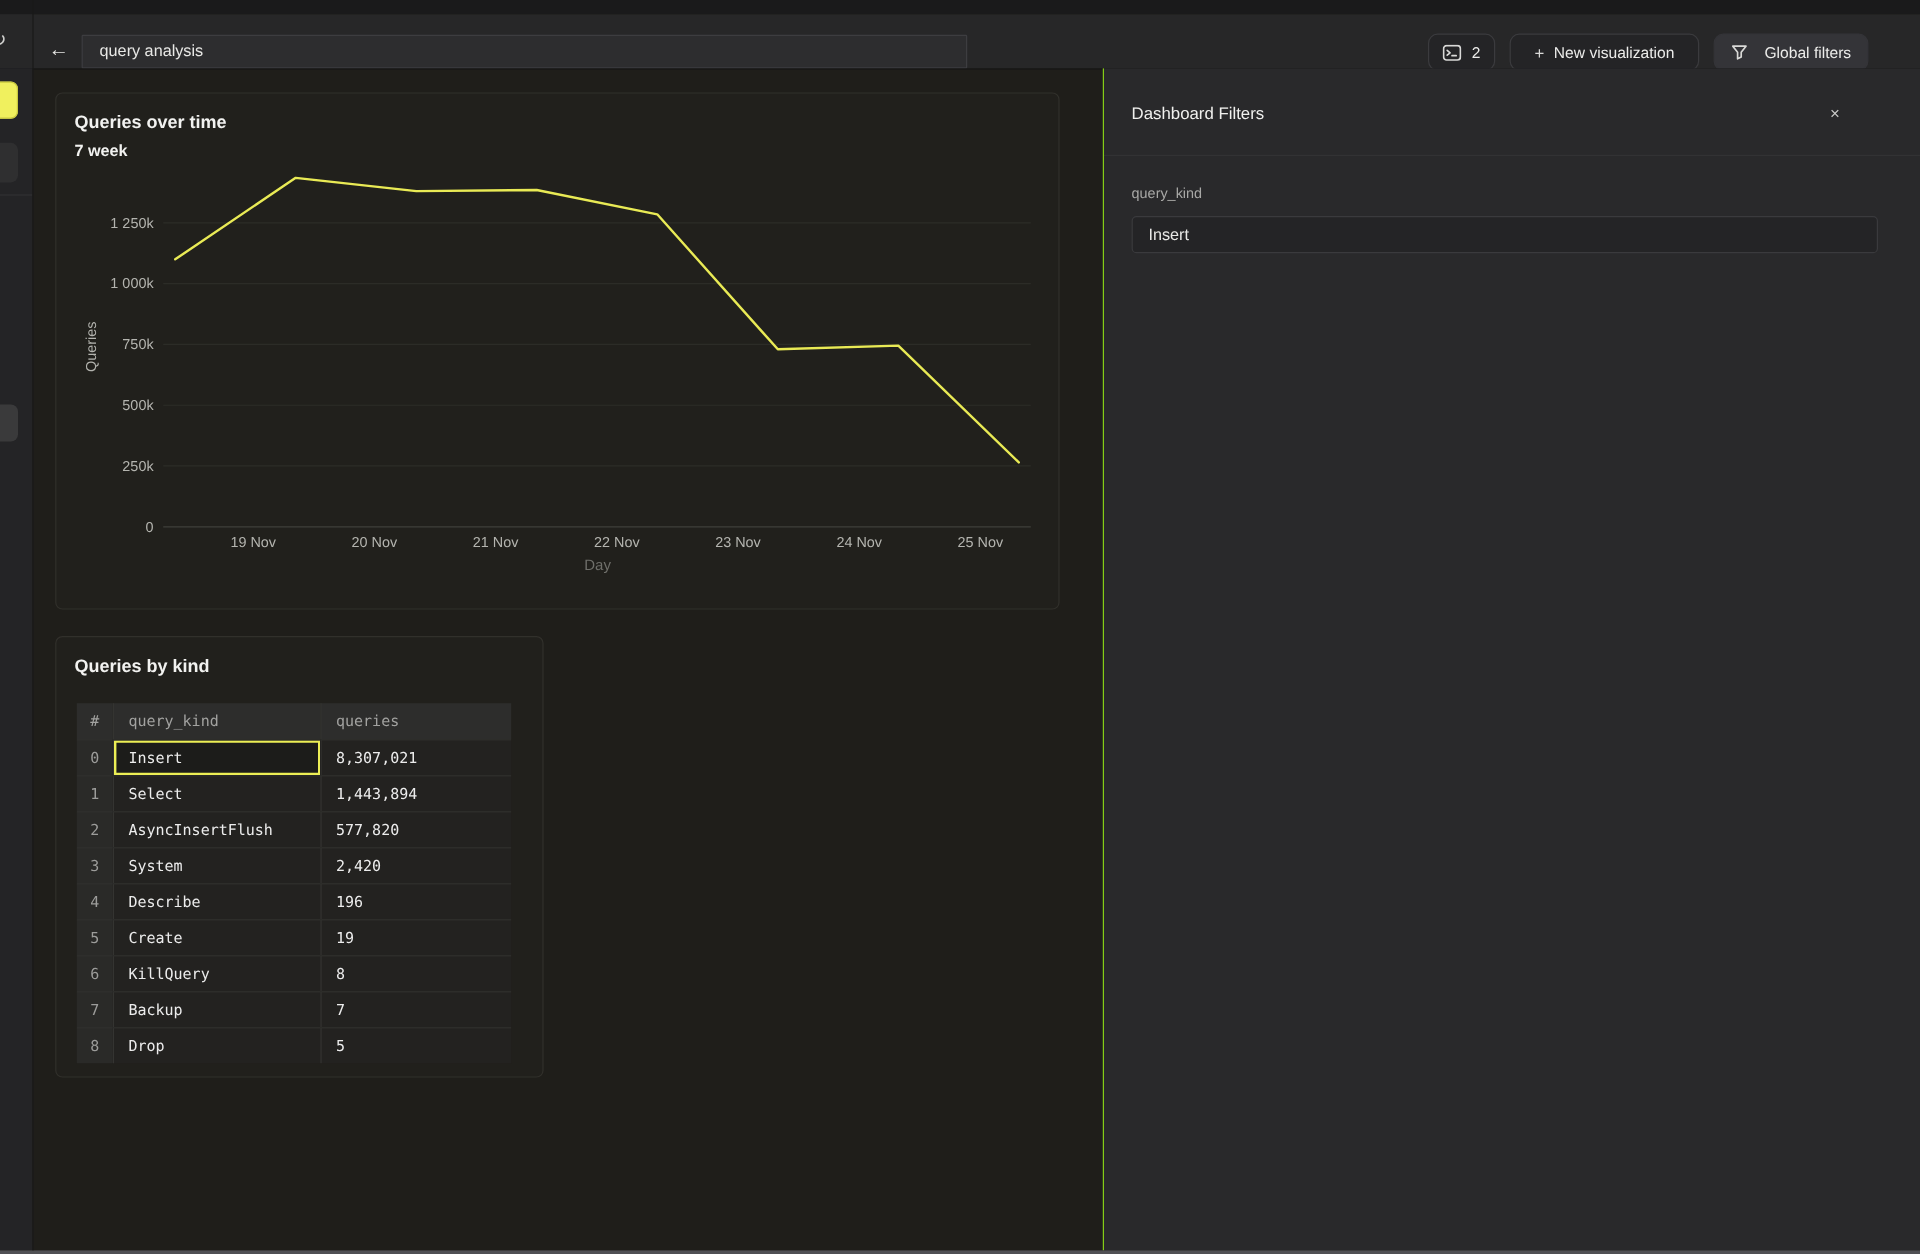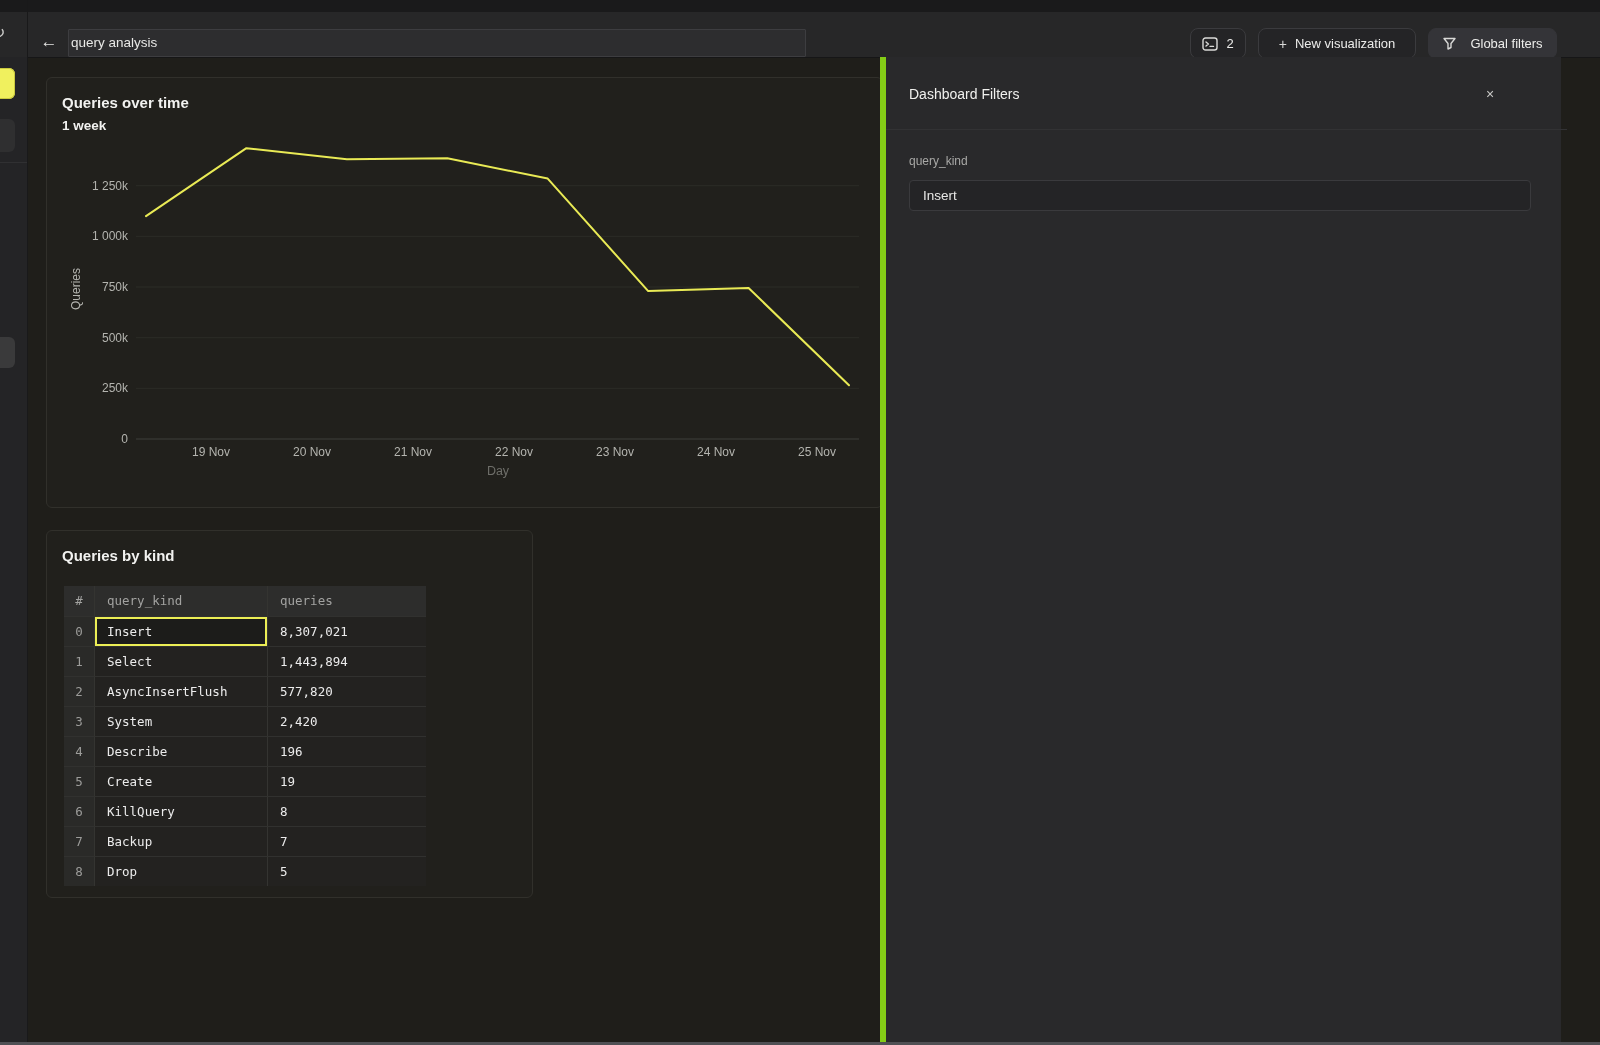--- a/index.html
+++ b/index.html
@@ -20,7 +20,7 @@
     font-size:17px;line-height:22px;text-align:center;cursor:pointer;}
   .name-input{position:absolute;left:68px;top:17px;width:738px;height:28px;box-sizing:border-box;
     background:#2d2d2f;border:1px solid #3d3d40;border-radius:1px;color:#e8e8e6;
-    font-size:13.5px;line-height:26px;padding-left:2px;}
+    font-size:13.5px;line-height:26px;padding-left:14px;}
   .tb-btn{position:absolute;top:16px;height:31px;box-sizing:border-box;border-radius:8px;
     background:#242426;border:1px solid #3b3b3e;color:#ececea;font-size:13px;
     display:flex;align-items:center;justify-content:center;gap:8px;cursor:pointer;}

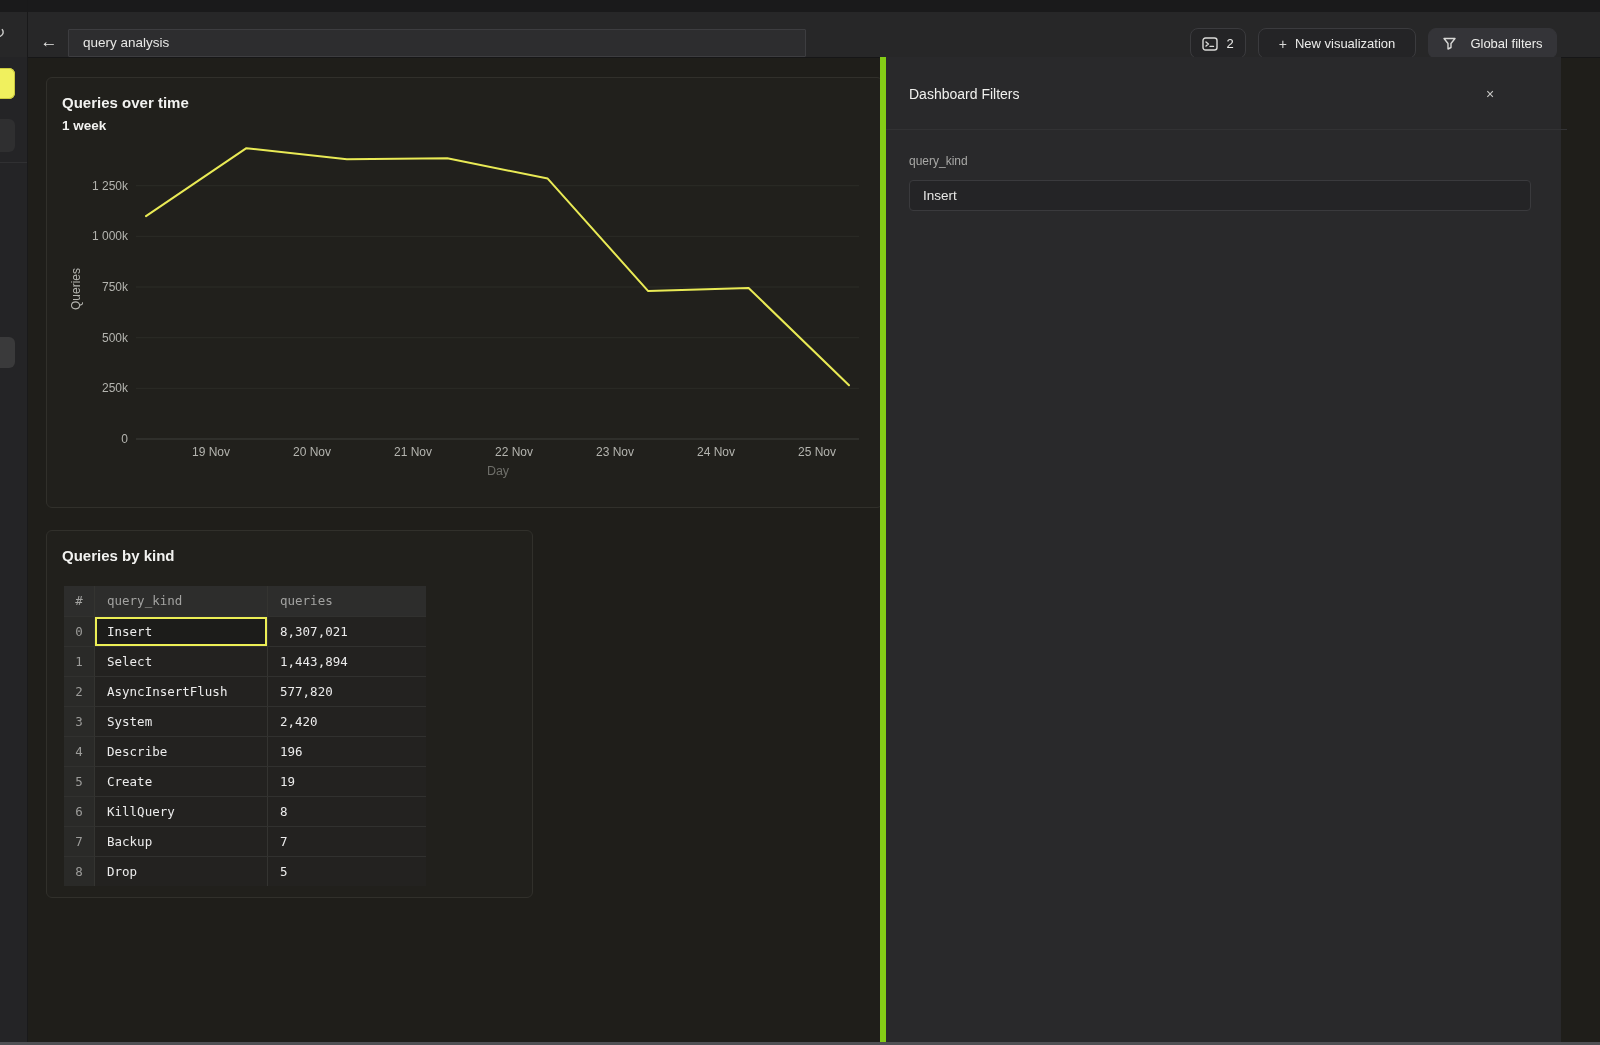--- a/index.html
+++ b/index.html
@@ -73,8 +73,8 @@
   .qtable .td.sel{position:relative;z-index:1;background:#1c1c1a;box-shadow:inset 0 0 0 2px #ecee55;}
 
   
-  .filters-panel{position:absolute;left:880px;top:57px;width:681px;height:985px;background:#29292b;
-    border-left:6px solid #84cc16;box-sizing:border-box;}
+  .filters-panel{position:absolute;left:919px;top:57px;width:681px;height:985px;background:#29292b;
+    border-left:1px solid #84cc16;box-sizing:border-box;}
   .fp-title{position:absolute;left:23px;top:29px;color:#f0f0ee;font-size:14px;font-weight:500;}
   .fp-close{position:absolute;right:62px;top:28px;width:18px;height:18px;color:#c9c9c7;font-size:14px;
     line-height:18px;text-align:center;cursor:pointer;}

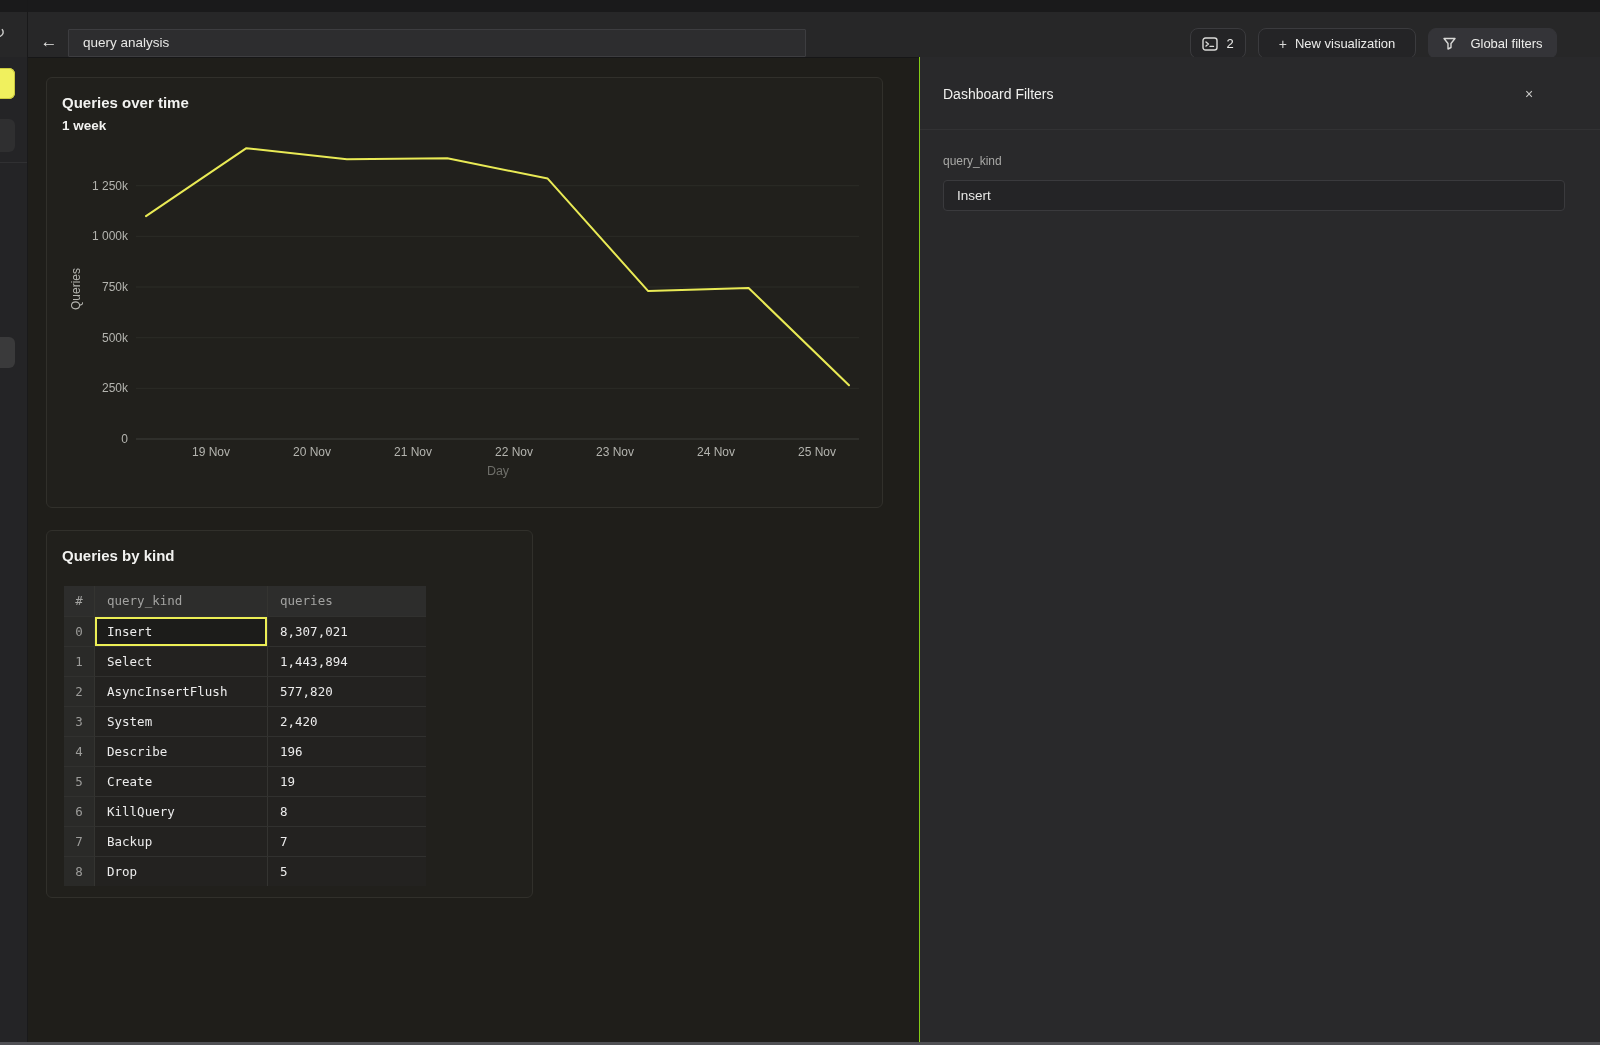--- a/index.html
+++ b/index.html
@@ -134,7 +134,7 @@
 
 <div class="card chart-card">
   <div class="card-title">Queries over time</div>
-  <div class="card-subtitle">1 week</div>
+  <div class="card-subtitle">7 week</div>
   <svg id="chart-svg" class="chart-svg" width="835" height="429" viewBox="0 0 835 429">
       <line x1="89" x2="812" y1="361.0" y2="361.0" class="axis-line"></line>
       <text x="81" y="365" class="ytick">0</text>

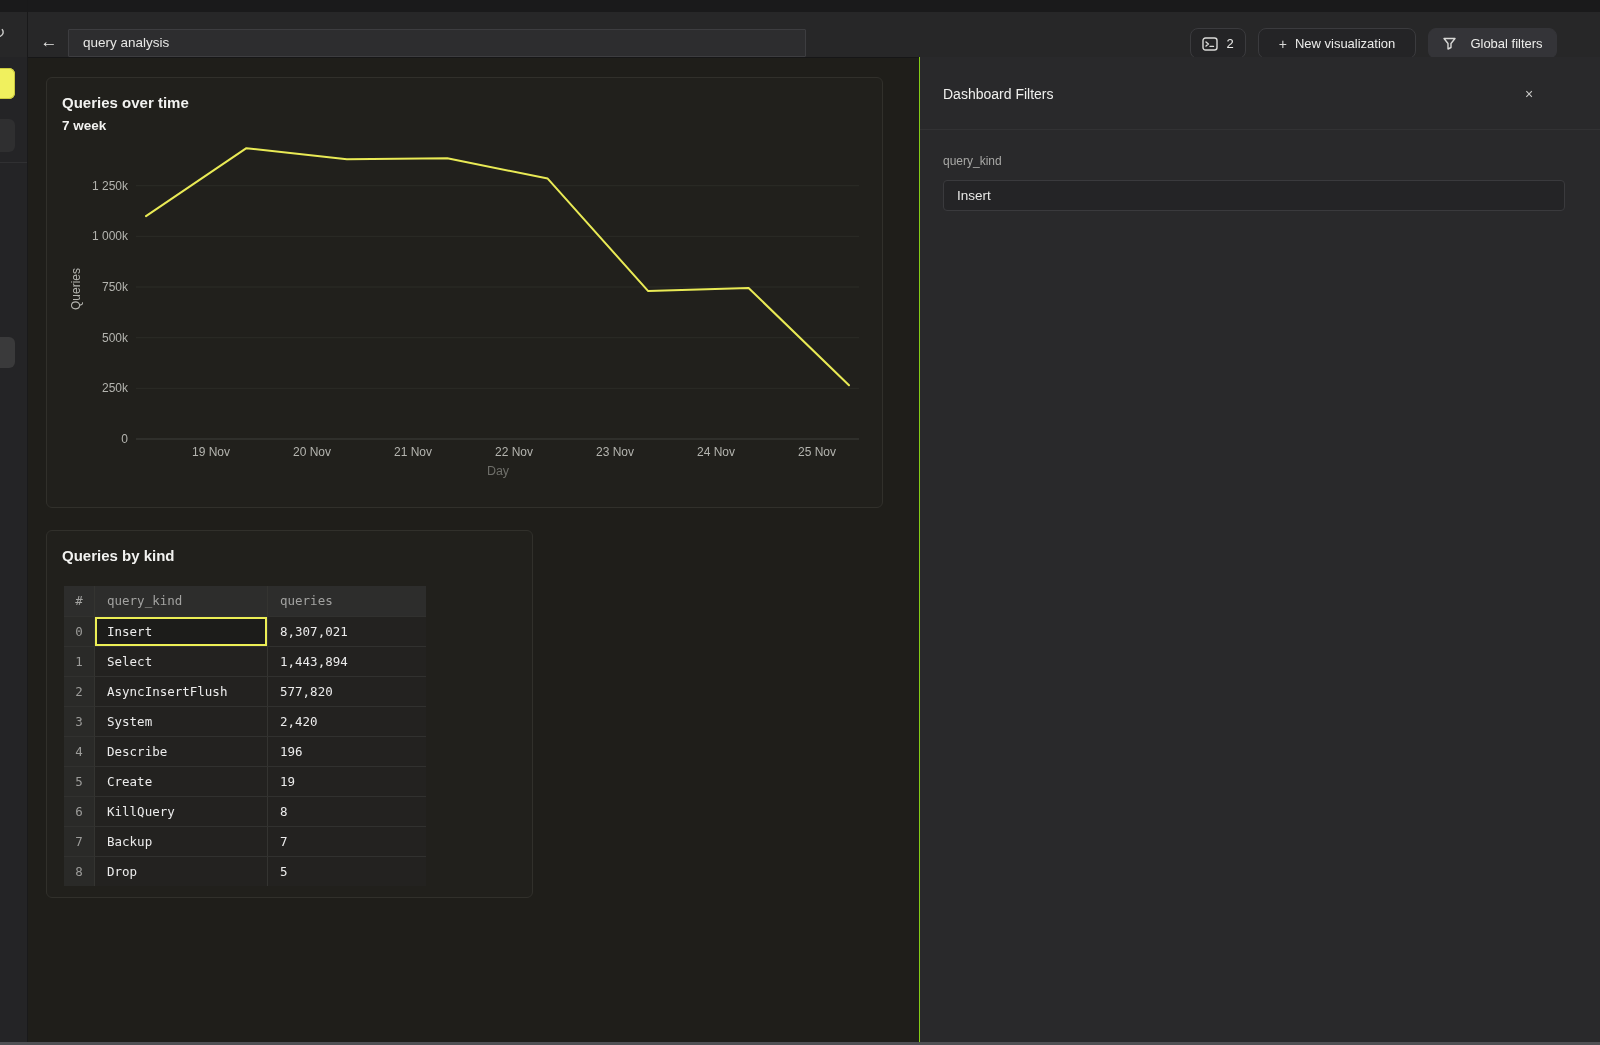--- a/index.html
+++ b/index.html
@@ -43,7 +43,7 @@
   
   .card{position:absolute;background:#21201c;border:1px solid #31302b;border-radius:6px;box-sizing:border-box;}
   .chart-card{left:46px;top:77px;width:837px;height:431px;}
-  .table-card{left:46px;top:530px;width:487px;height:368px;}
+  .table-card{left:46px;top:530px;width:407px;height:368px;}
   .card-title{position:absolute;left:15px;color:#f2f2f0;font-weight:bold;font-size:15px;}
   .chart-card .card-title{top:16px;}
   .chart-card .card-subtitle{position:absolute;left:15px;top:40px;color:#f2f2f0;font-weight:bold;font-size:13.5px;}

